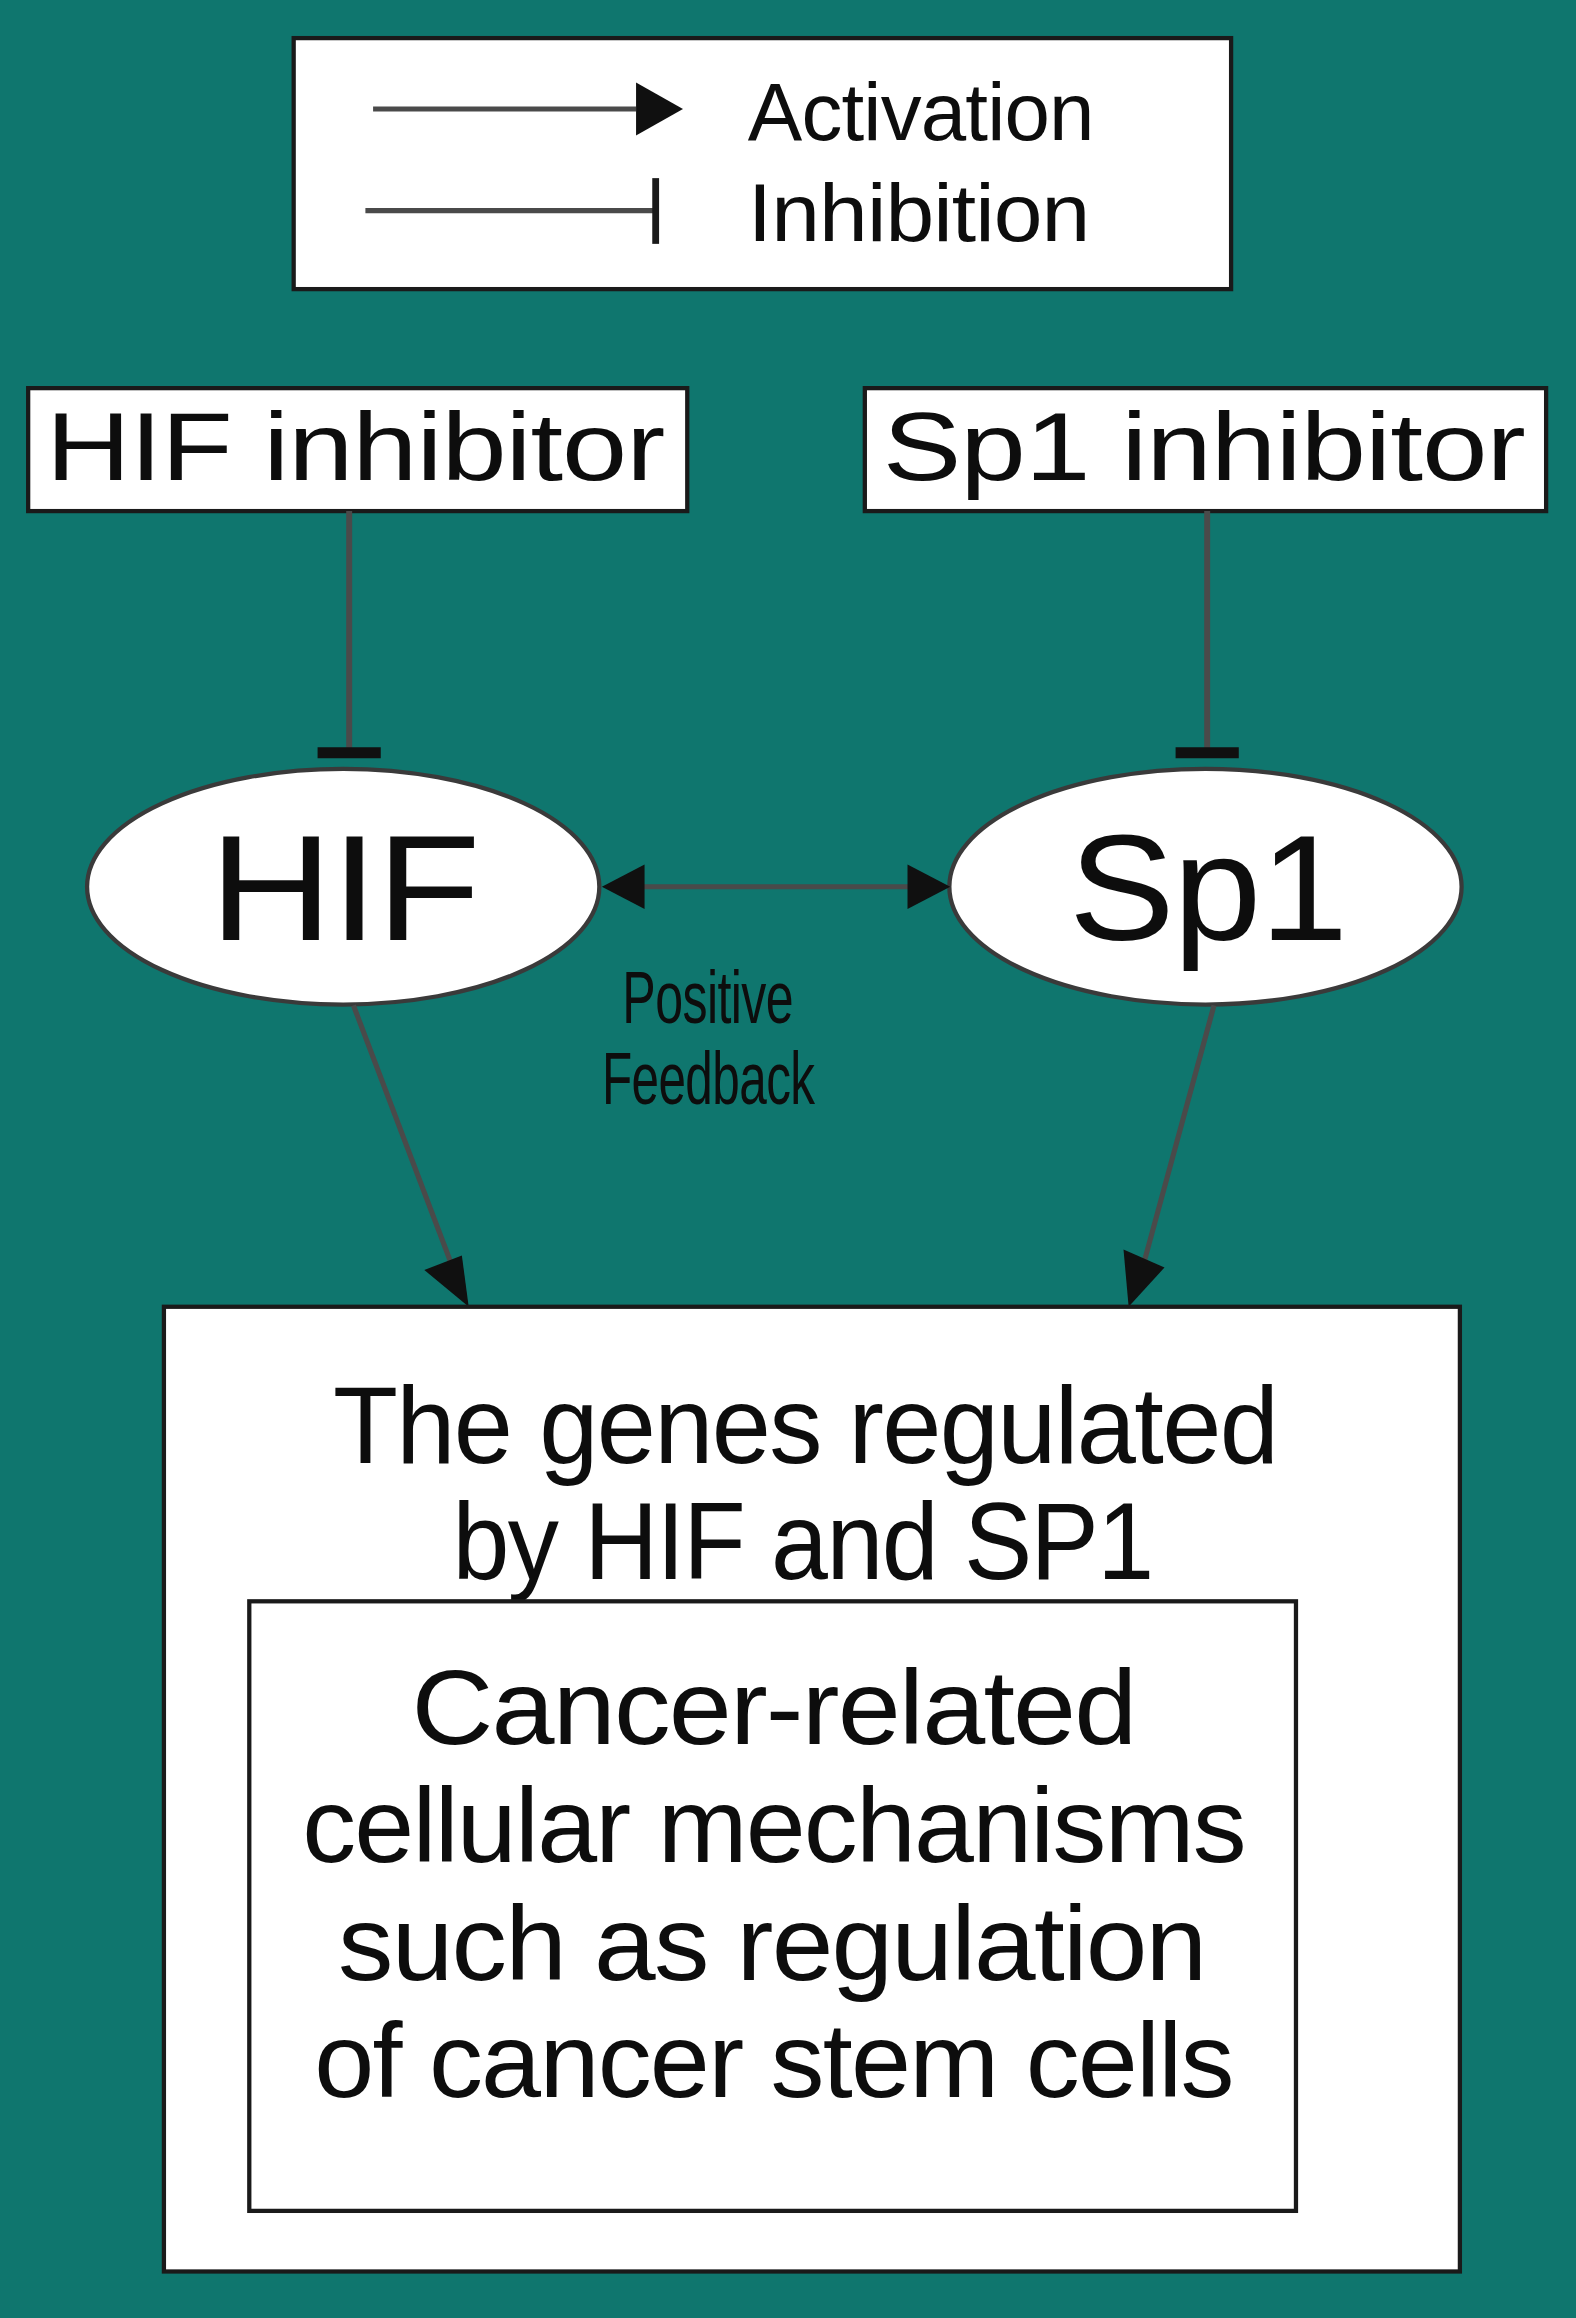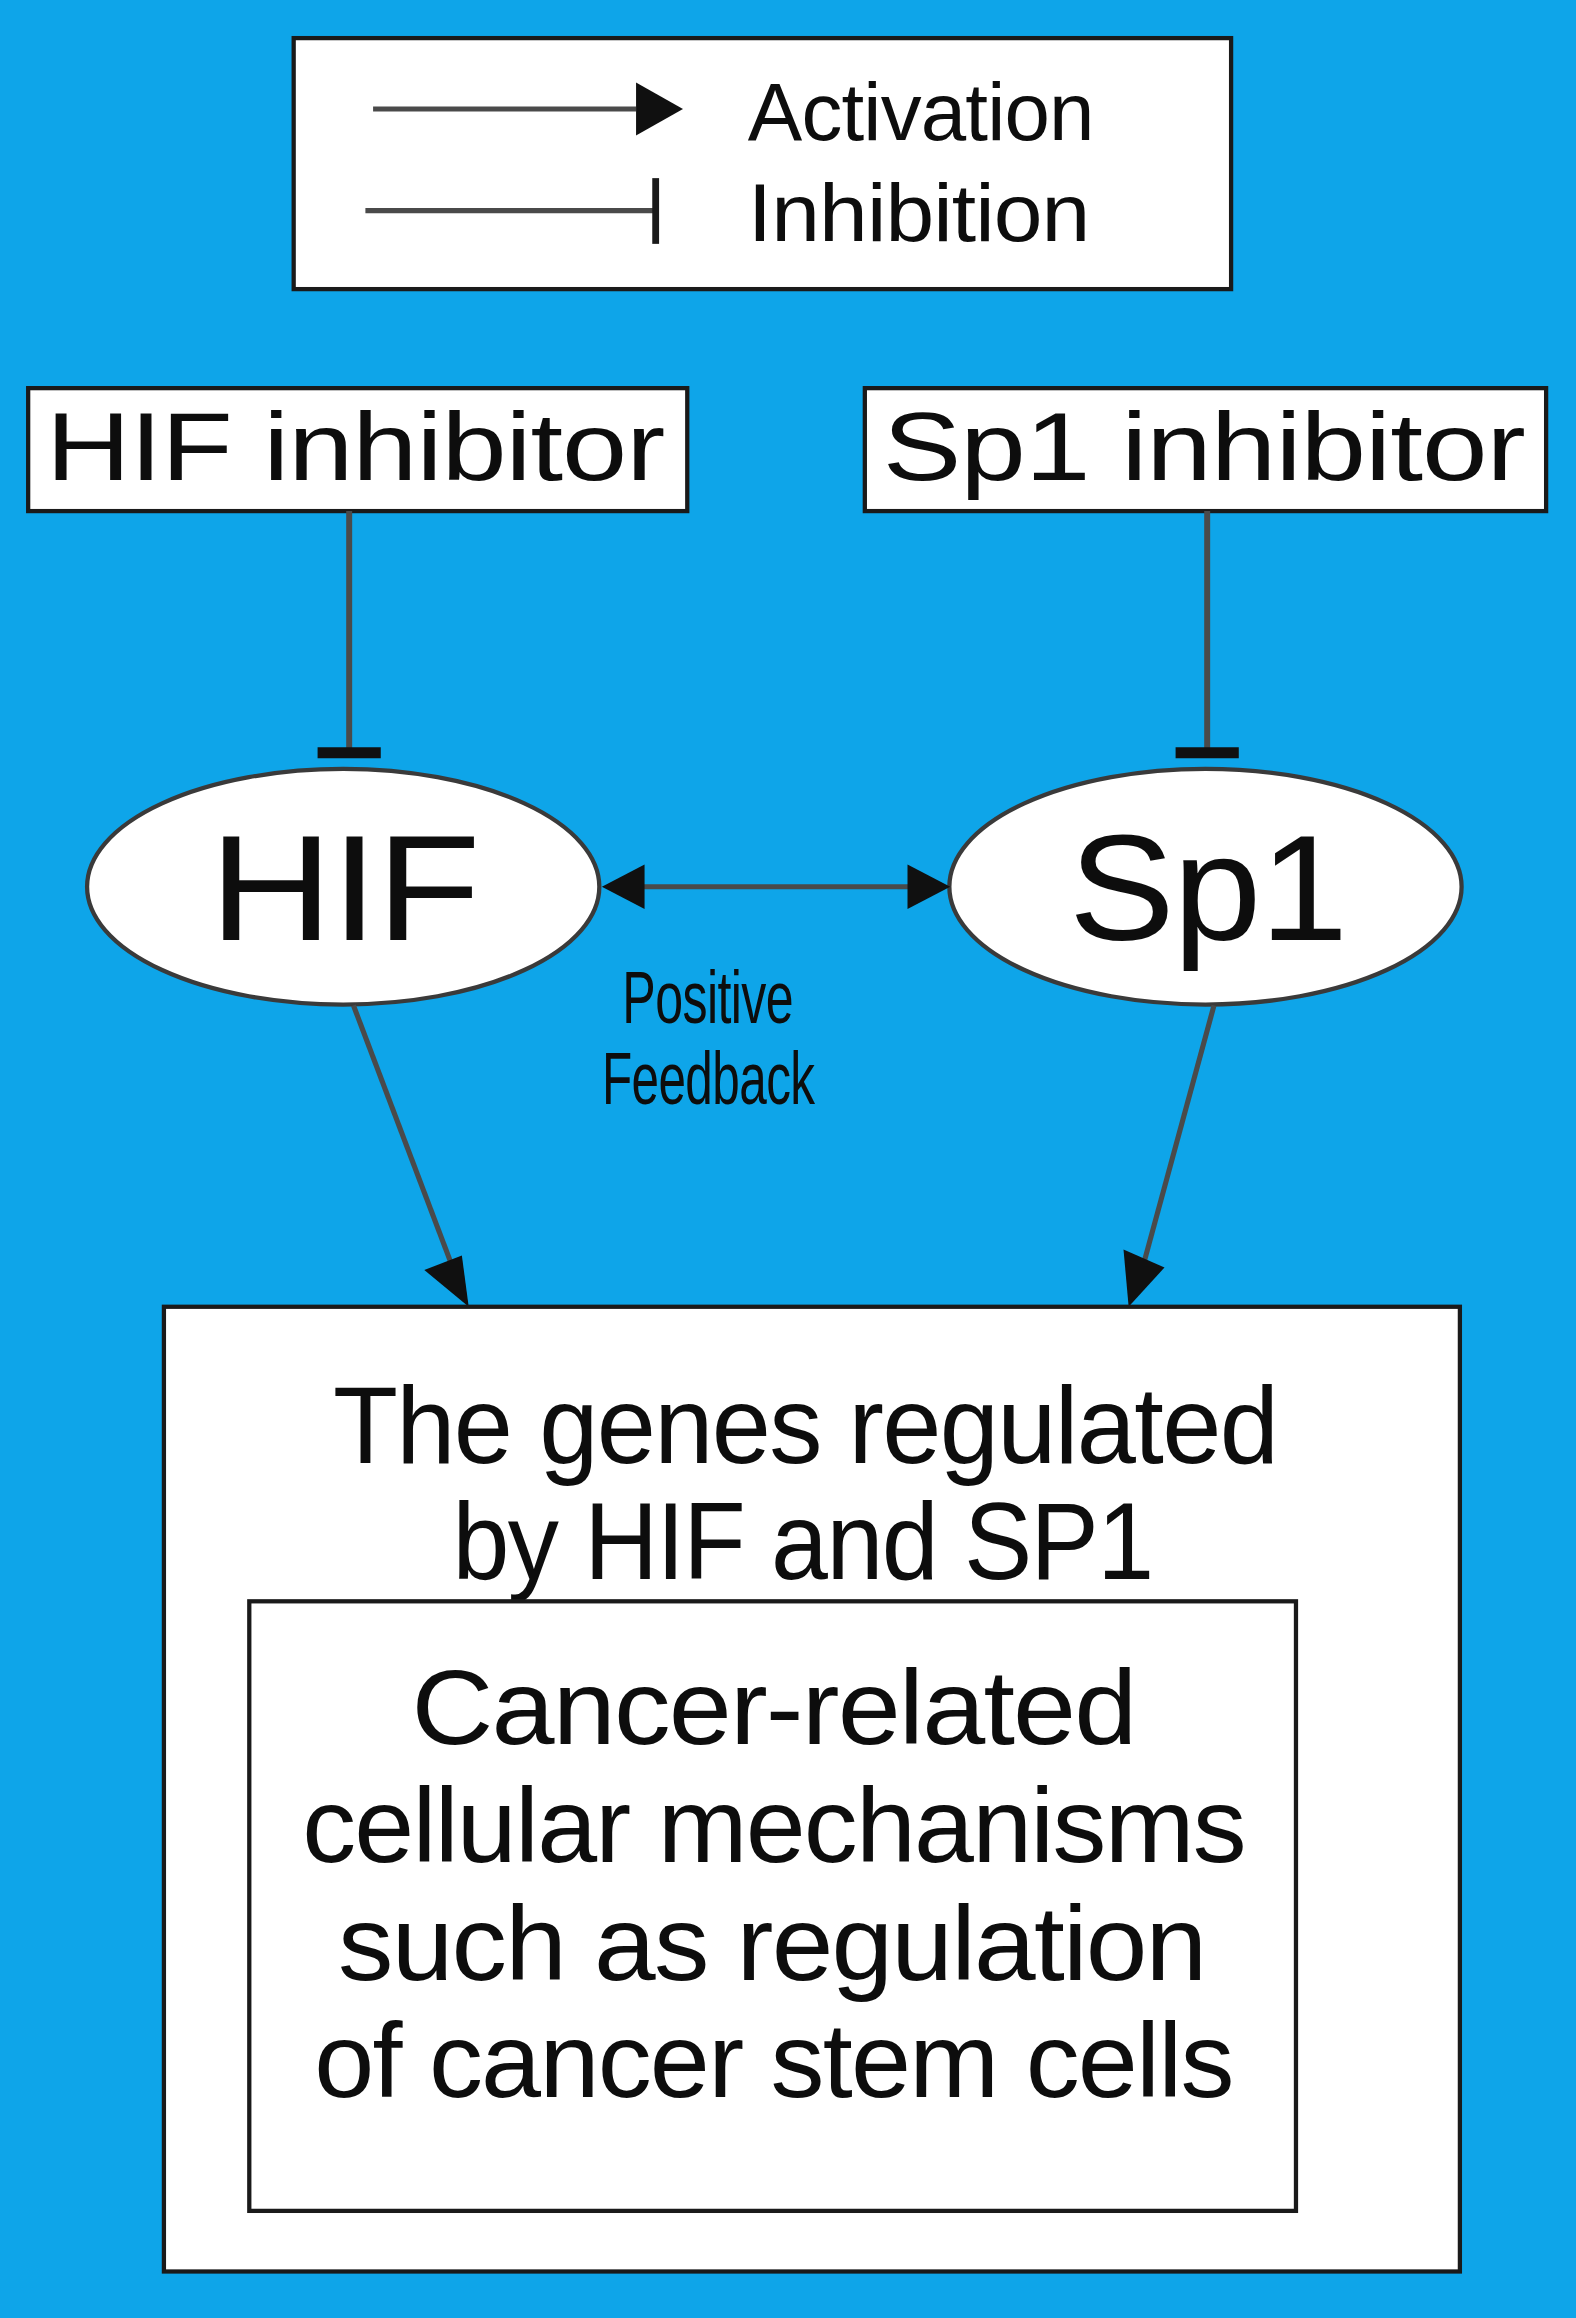--- a/index.html
+++ b/index.html
@@ -14,7 +14,7 @@
     position: relative;
     width: 1576px;
     height: 2319px;
-    background: #0ea5e9;
+    background: #0f766e;
     overflow: hidden;
   }
   svg.diagram {

